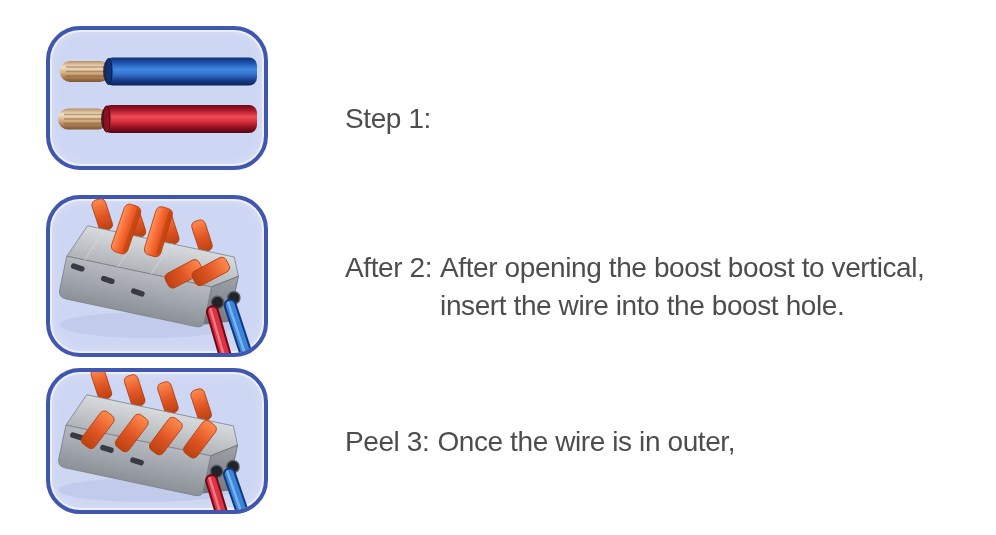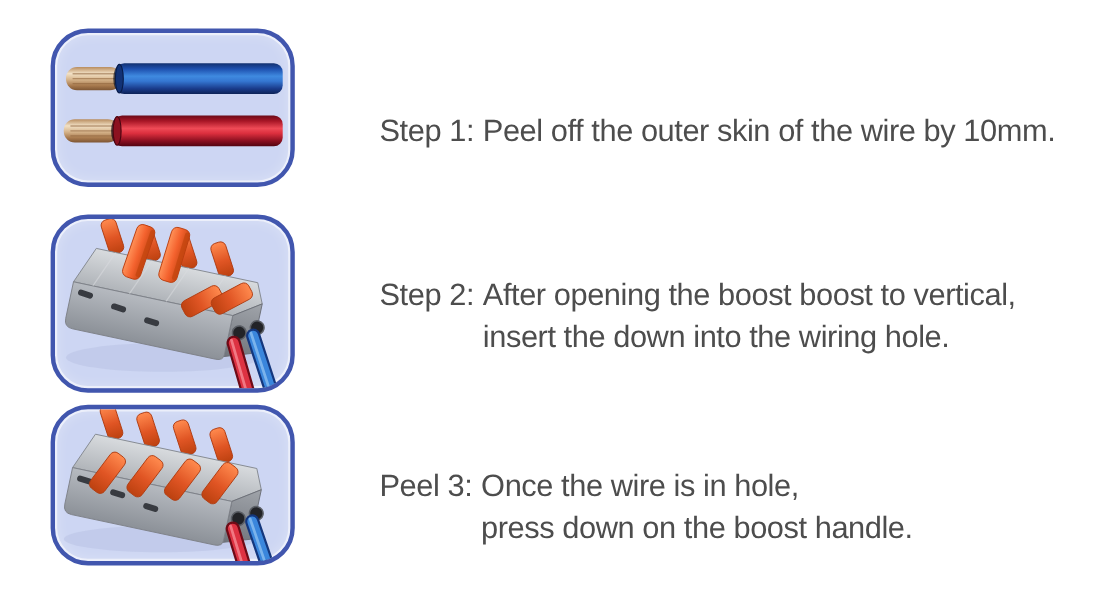--- a/index.html
+++ b/index.html
@@ -231,9 +231,6 @@
 
   <div class="step" id="step1">
     <span class="step-label">Step 1:</span>
-    <div class="step-lines">
-      <div>Peel off the outer skin of the wire by 10mm.</div>
-    </div>
   </div>
 
   <div class="step" id="step2">

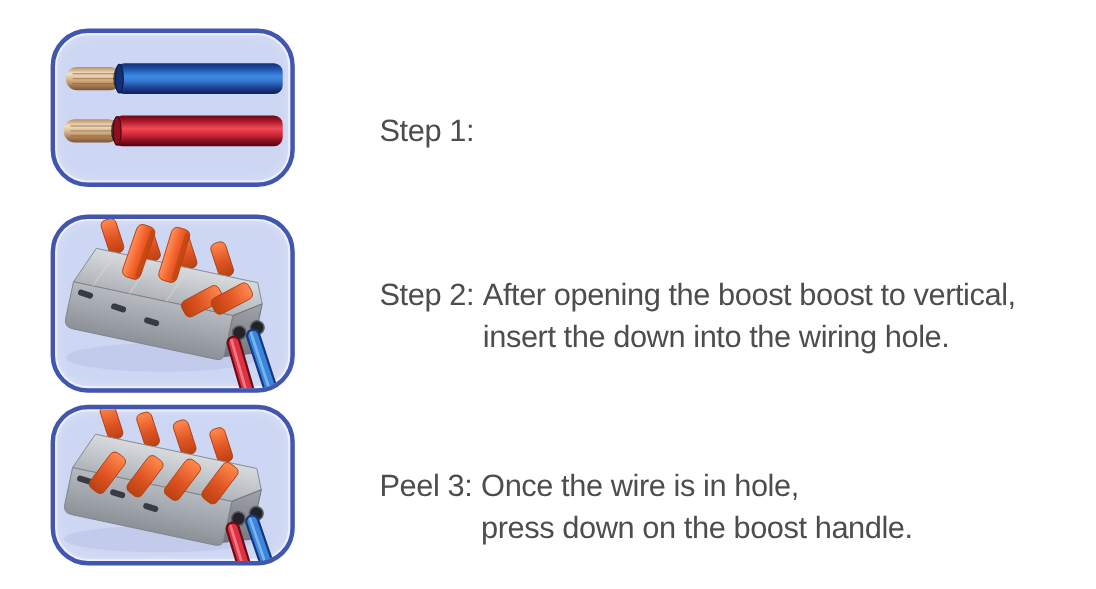--- a/index.html
+++ b/index.html
@@ -234,7 +234,7 @@
   </div>
 
   <div class="step" id="step2">
-    <span class="step-label">Step 2:</span>
+    <span class="step-label">After 2:</span>
     <div class="step-lines">
       <div>After opening the boost boost to vertical,</div>
       <div>insert the down into the wiring hole.</div>

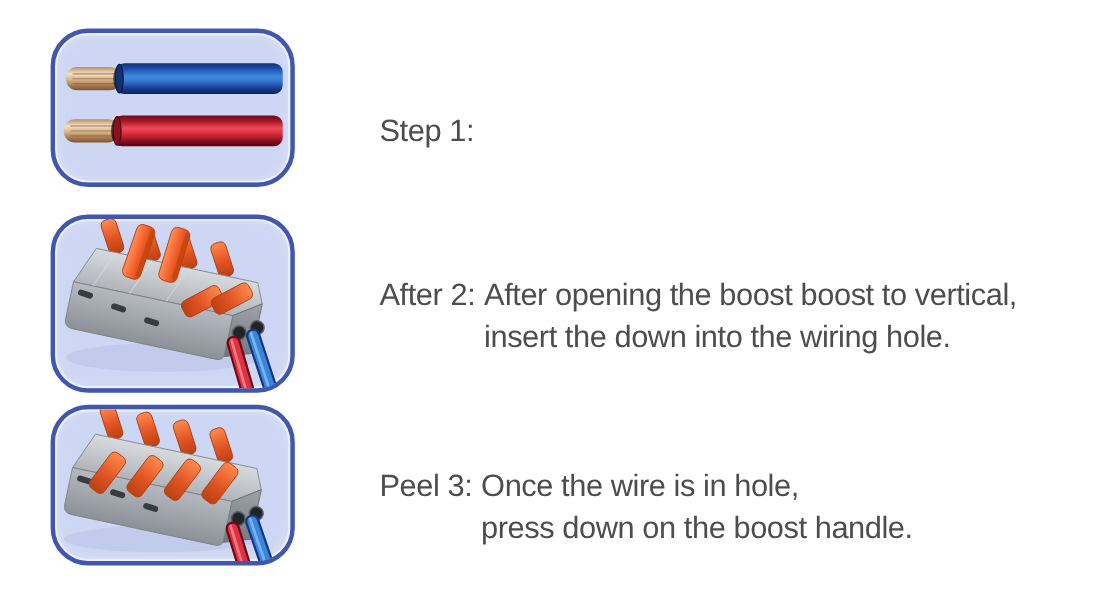--- a/index.html
+++ b/index.html
@@ -237,7 +237,7 @@
     <span class="step-label">After 2:</span>
     <div class="step-lines">
       <div>After opening the boost boost to vertical,</div>
-      <div>insert the down into the wiring hole.</div>
+      <div>insert the wire into the boost hole.</div>
     </div>
   </div>
 

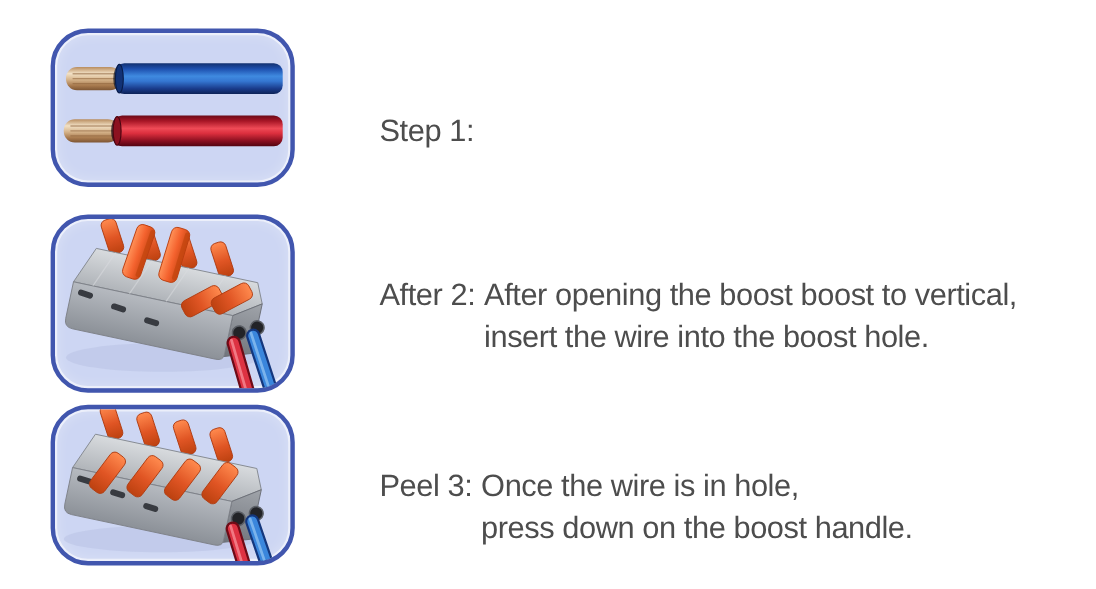--- a/index.html
+++ b/index.html
@@ -244,7 +244,7 @@
   <div class="step" id="step3">
     <span class="step-label">Peel 3:</span>
     <div class="step-lines">
-      <div>Once the wire is in hole,</div>
+      <div>Once the wire is in outer,</div>
       <div>press down on the boost handle.</div>
     </div>
   </div>

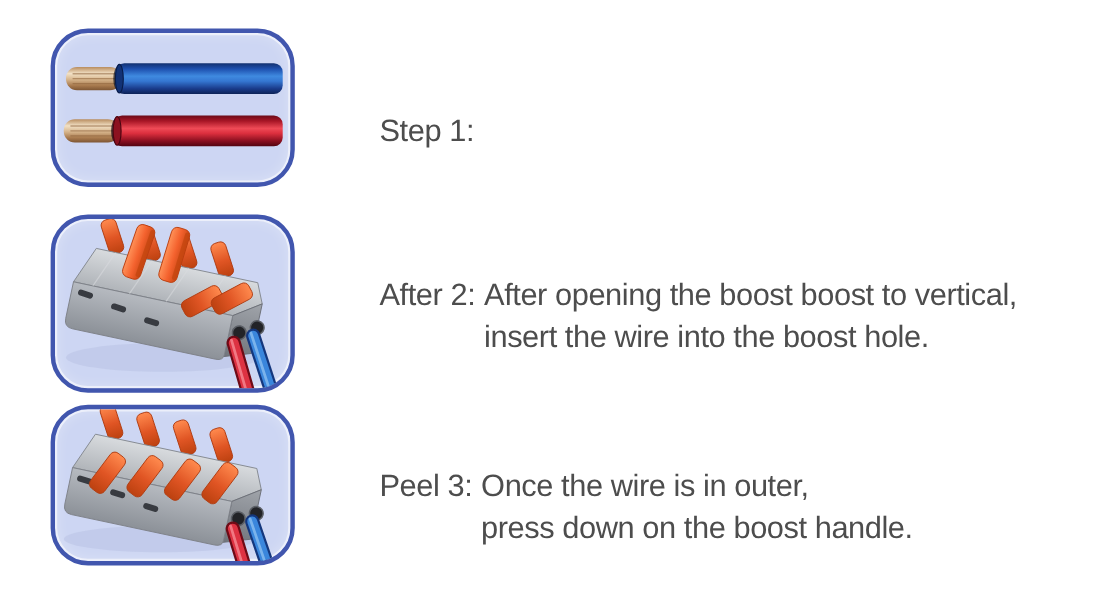--- a/index.html
+++ b/index.html
@@ -245,7 +245,6 @@
     <span class="step-label">Peel 3:</span>
     <div class="step-lines">
       <div>Once the wire is in outer,</div>
-      <div>press down on the boost handle.</div>
     </div>
   </div>
 

